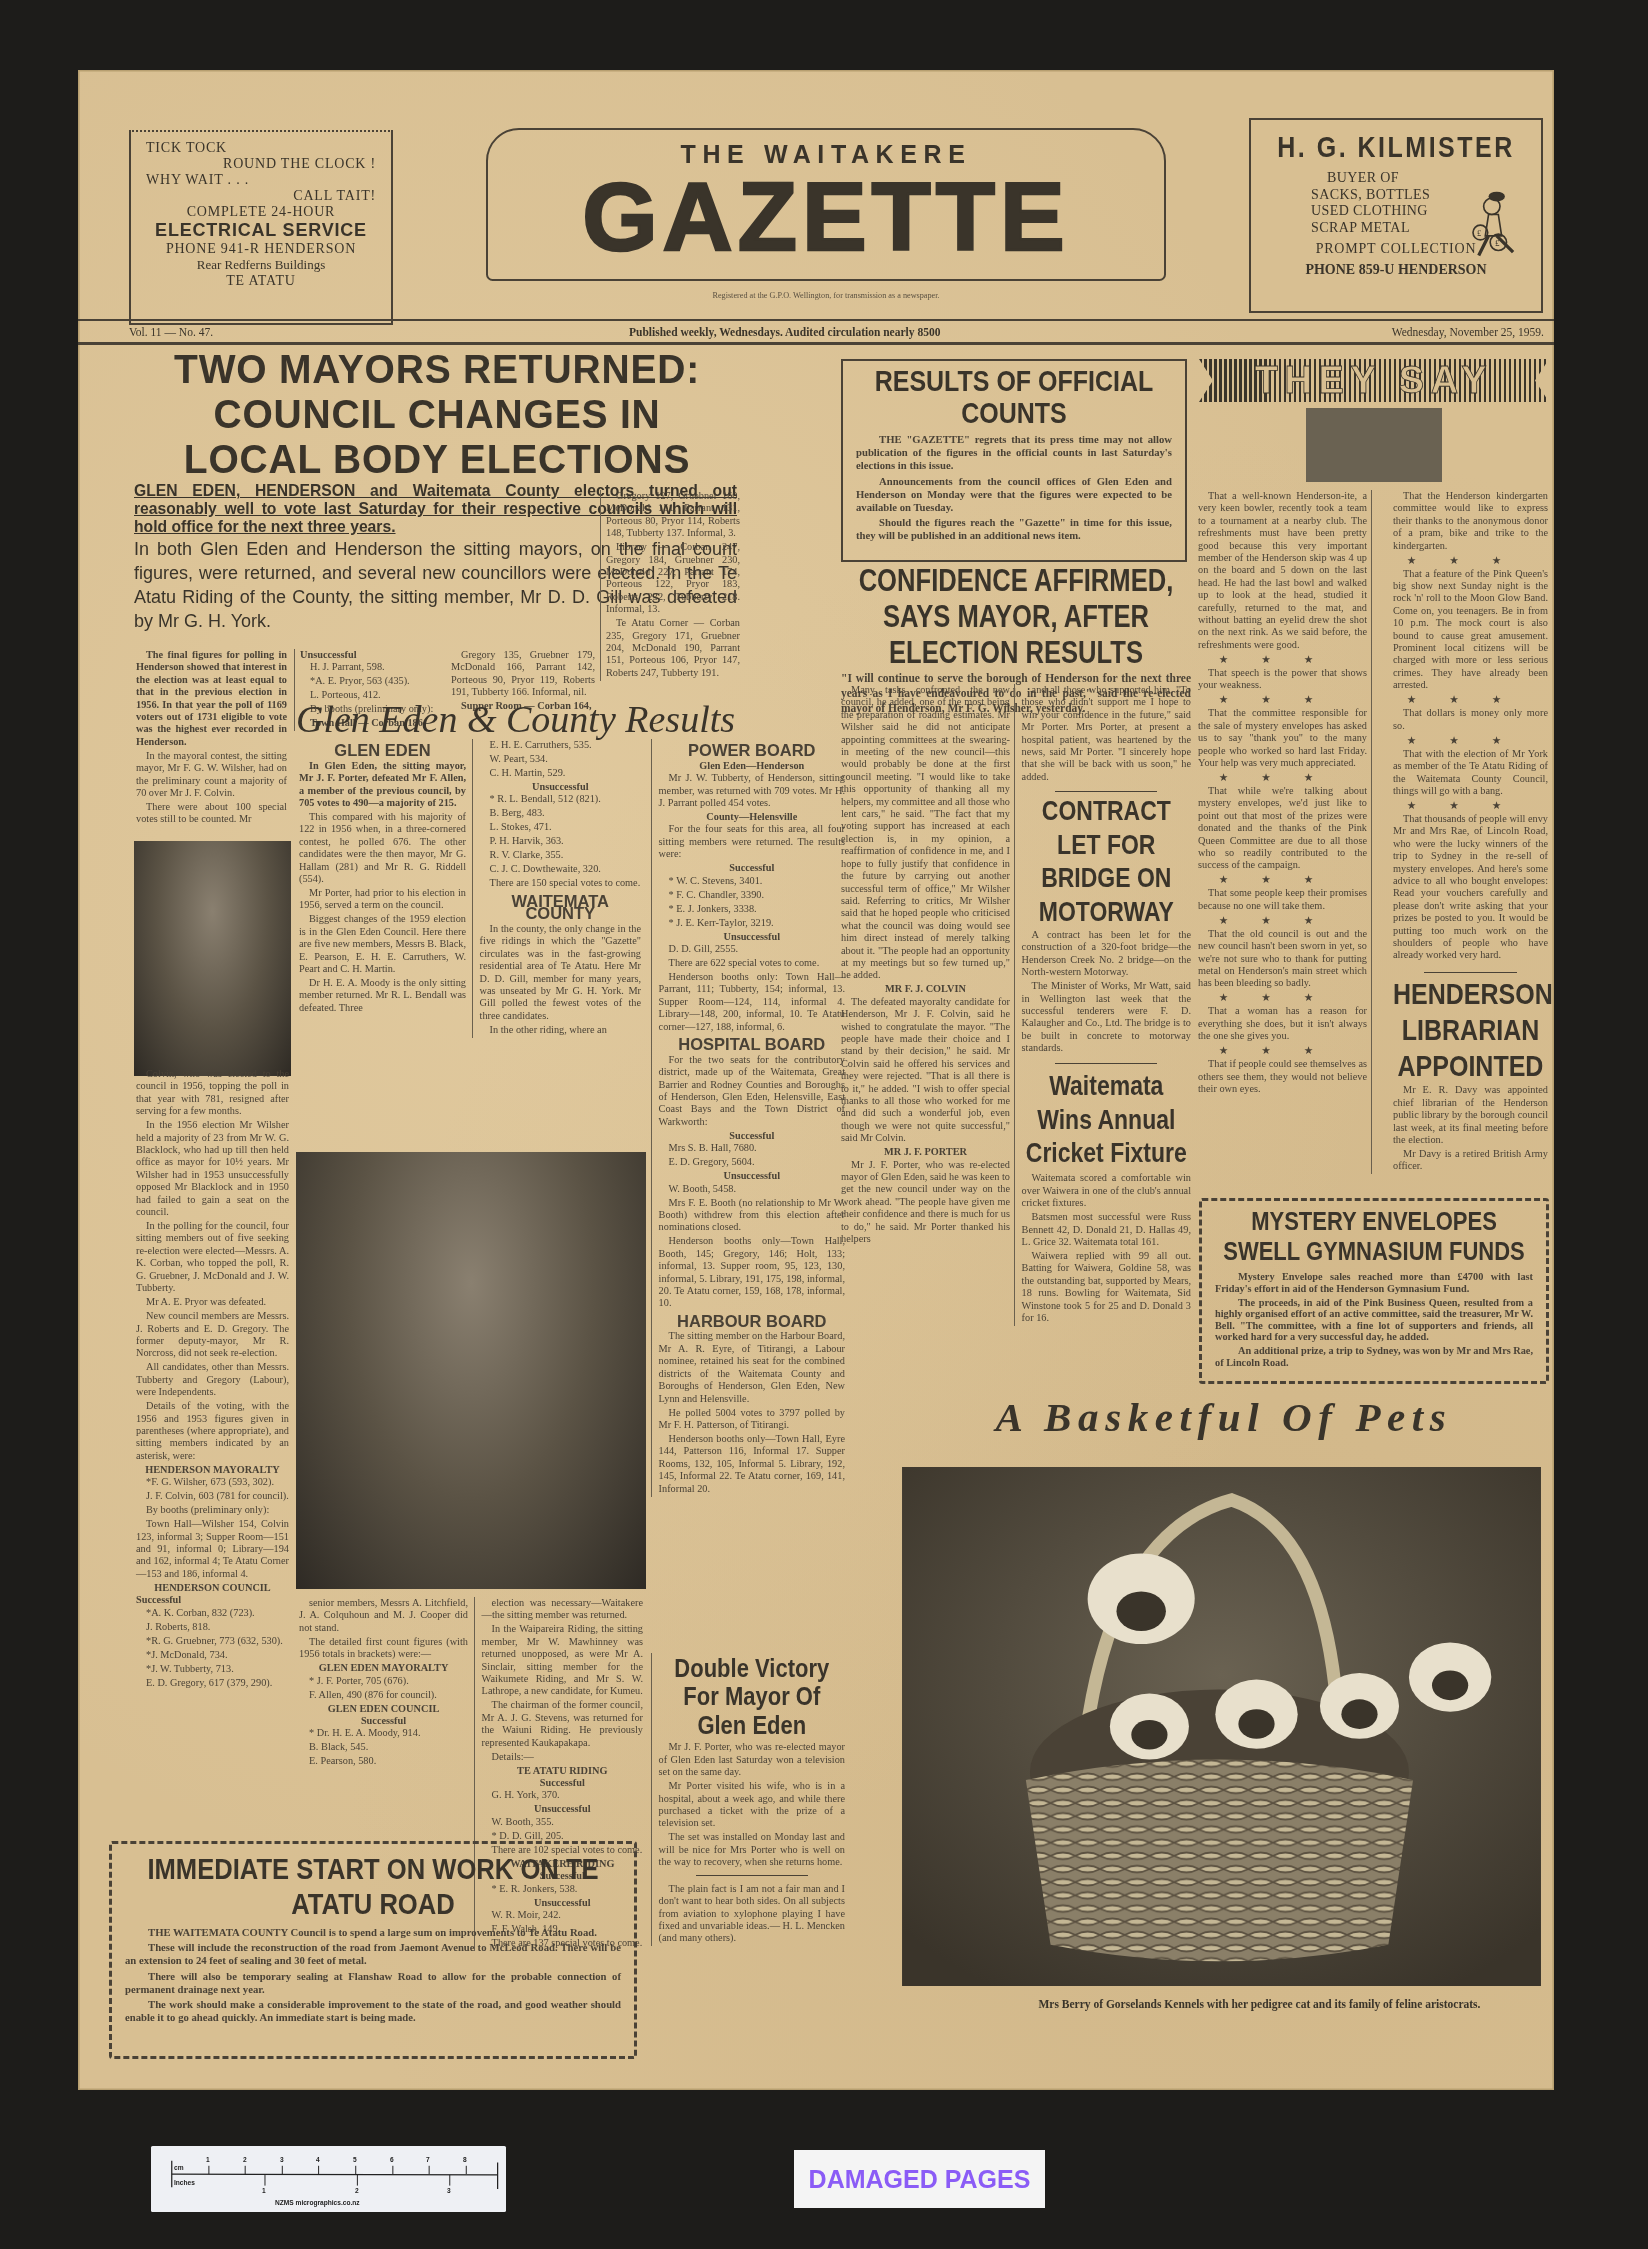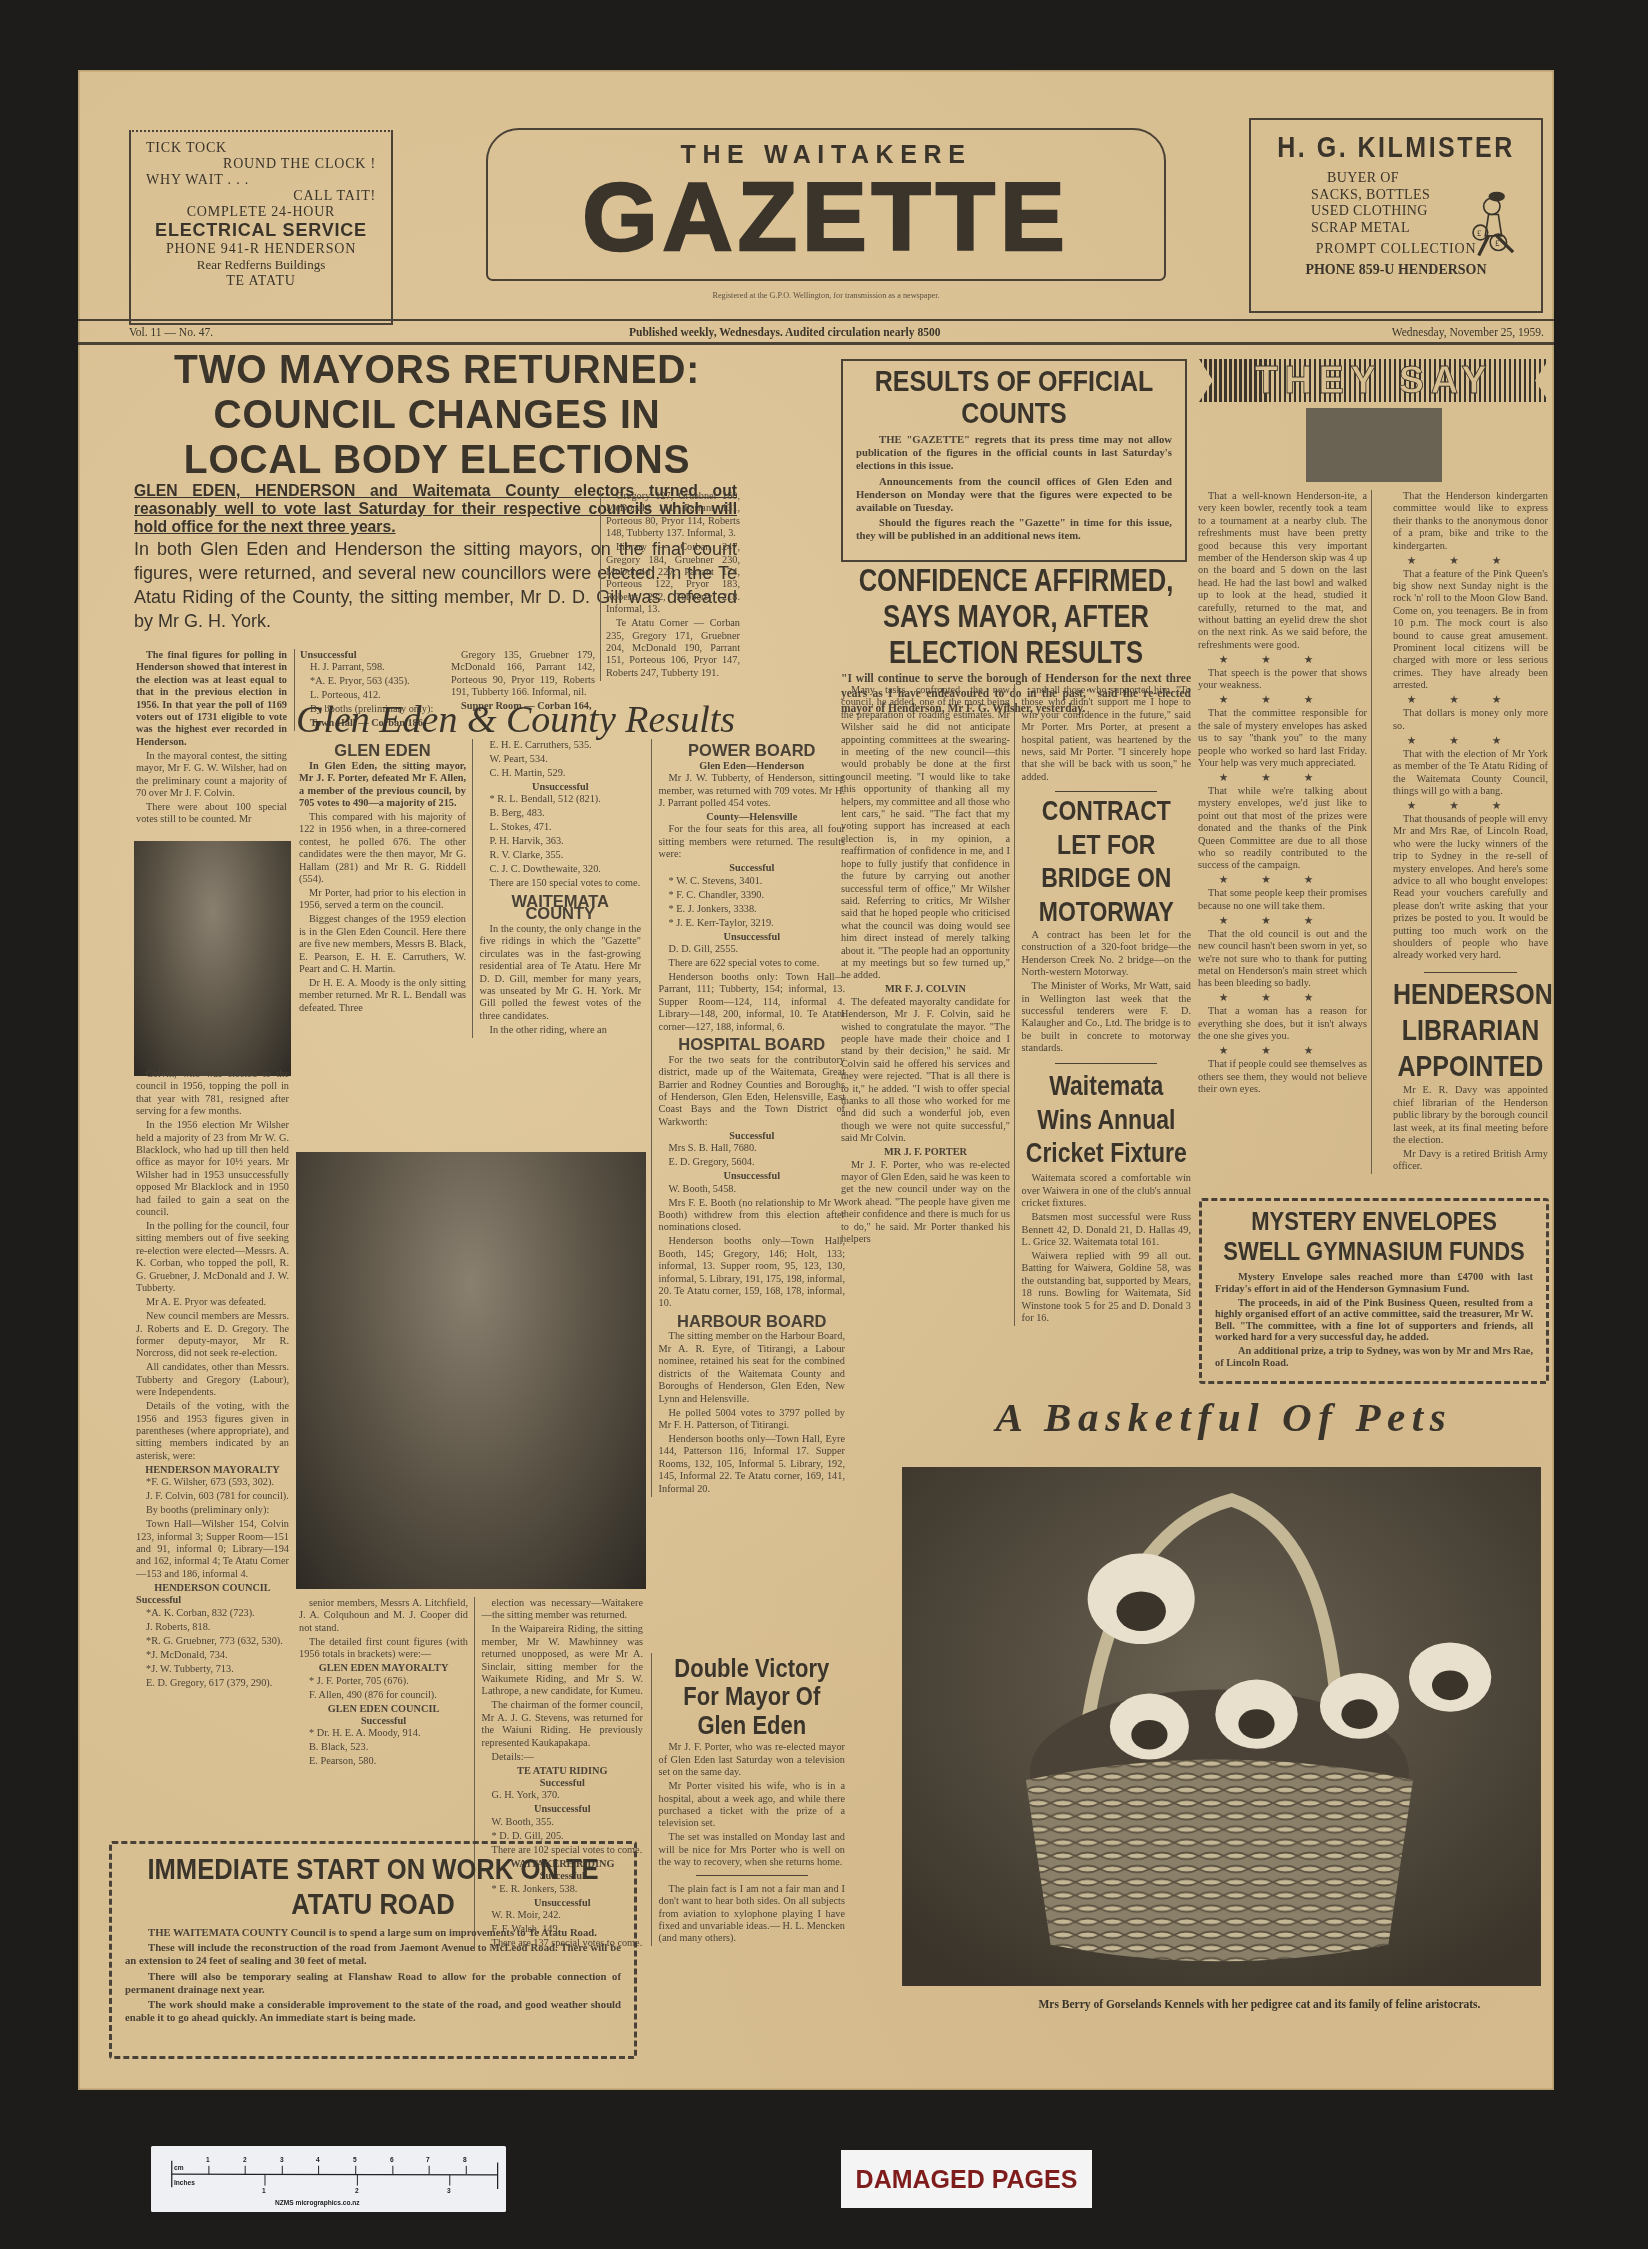--- a/index.html
+++ b/index.html
@@ -229,7 +229,7 @@
     <div class="c">GLEN EDEN COUNCIL</div>
     <div class="c">Successful</div>
     <p>* Dr. H. E. A. Moody, 914.</p>
-    <p>B. Black, 523.</p>
+    <p>B. Black, 545.</p>
     <p>E. Pearson, 580.</p>
   </div>
   <div class="col col-r" style="left:396px;top:1527px;width:169px;padding-left:6.6px">

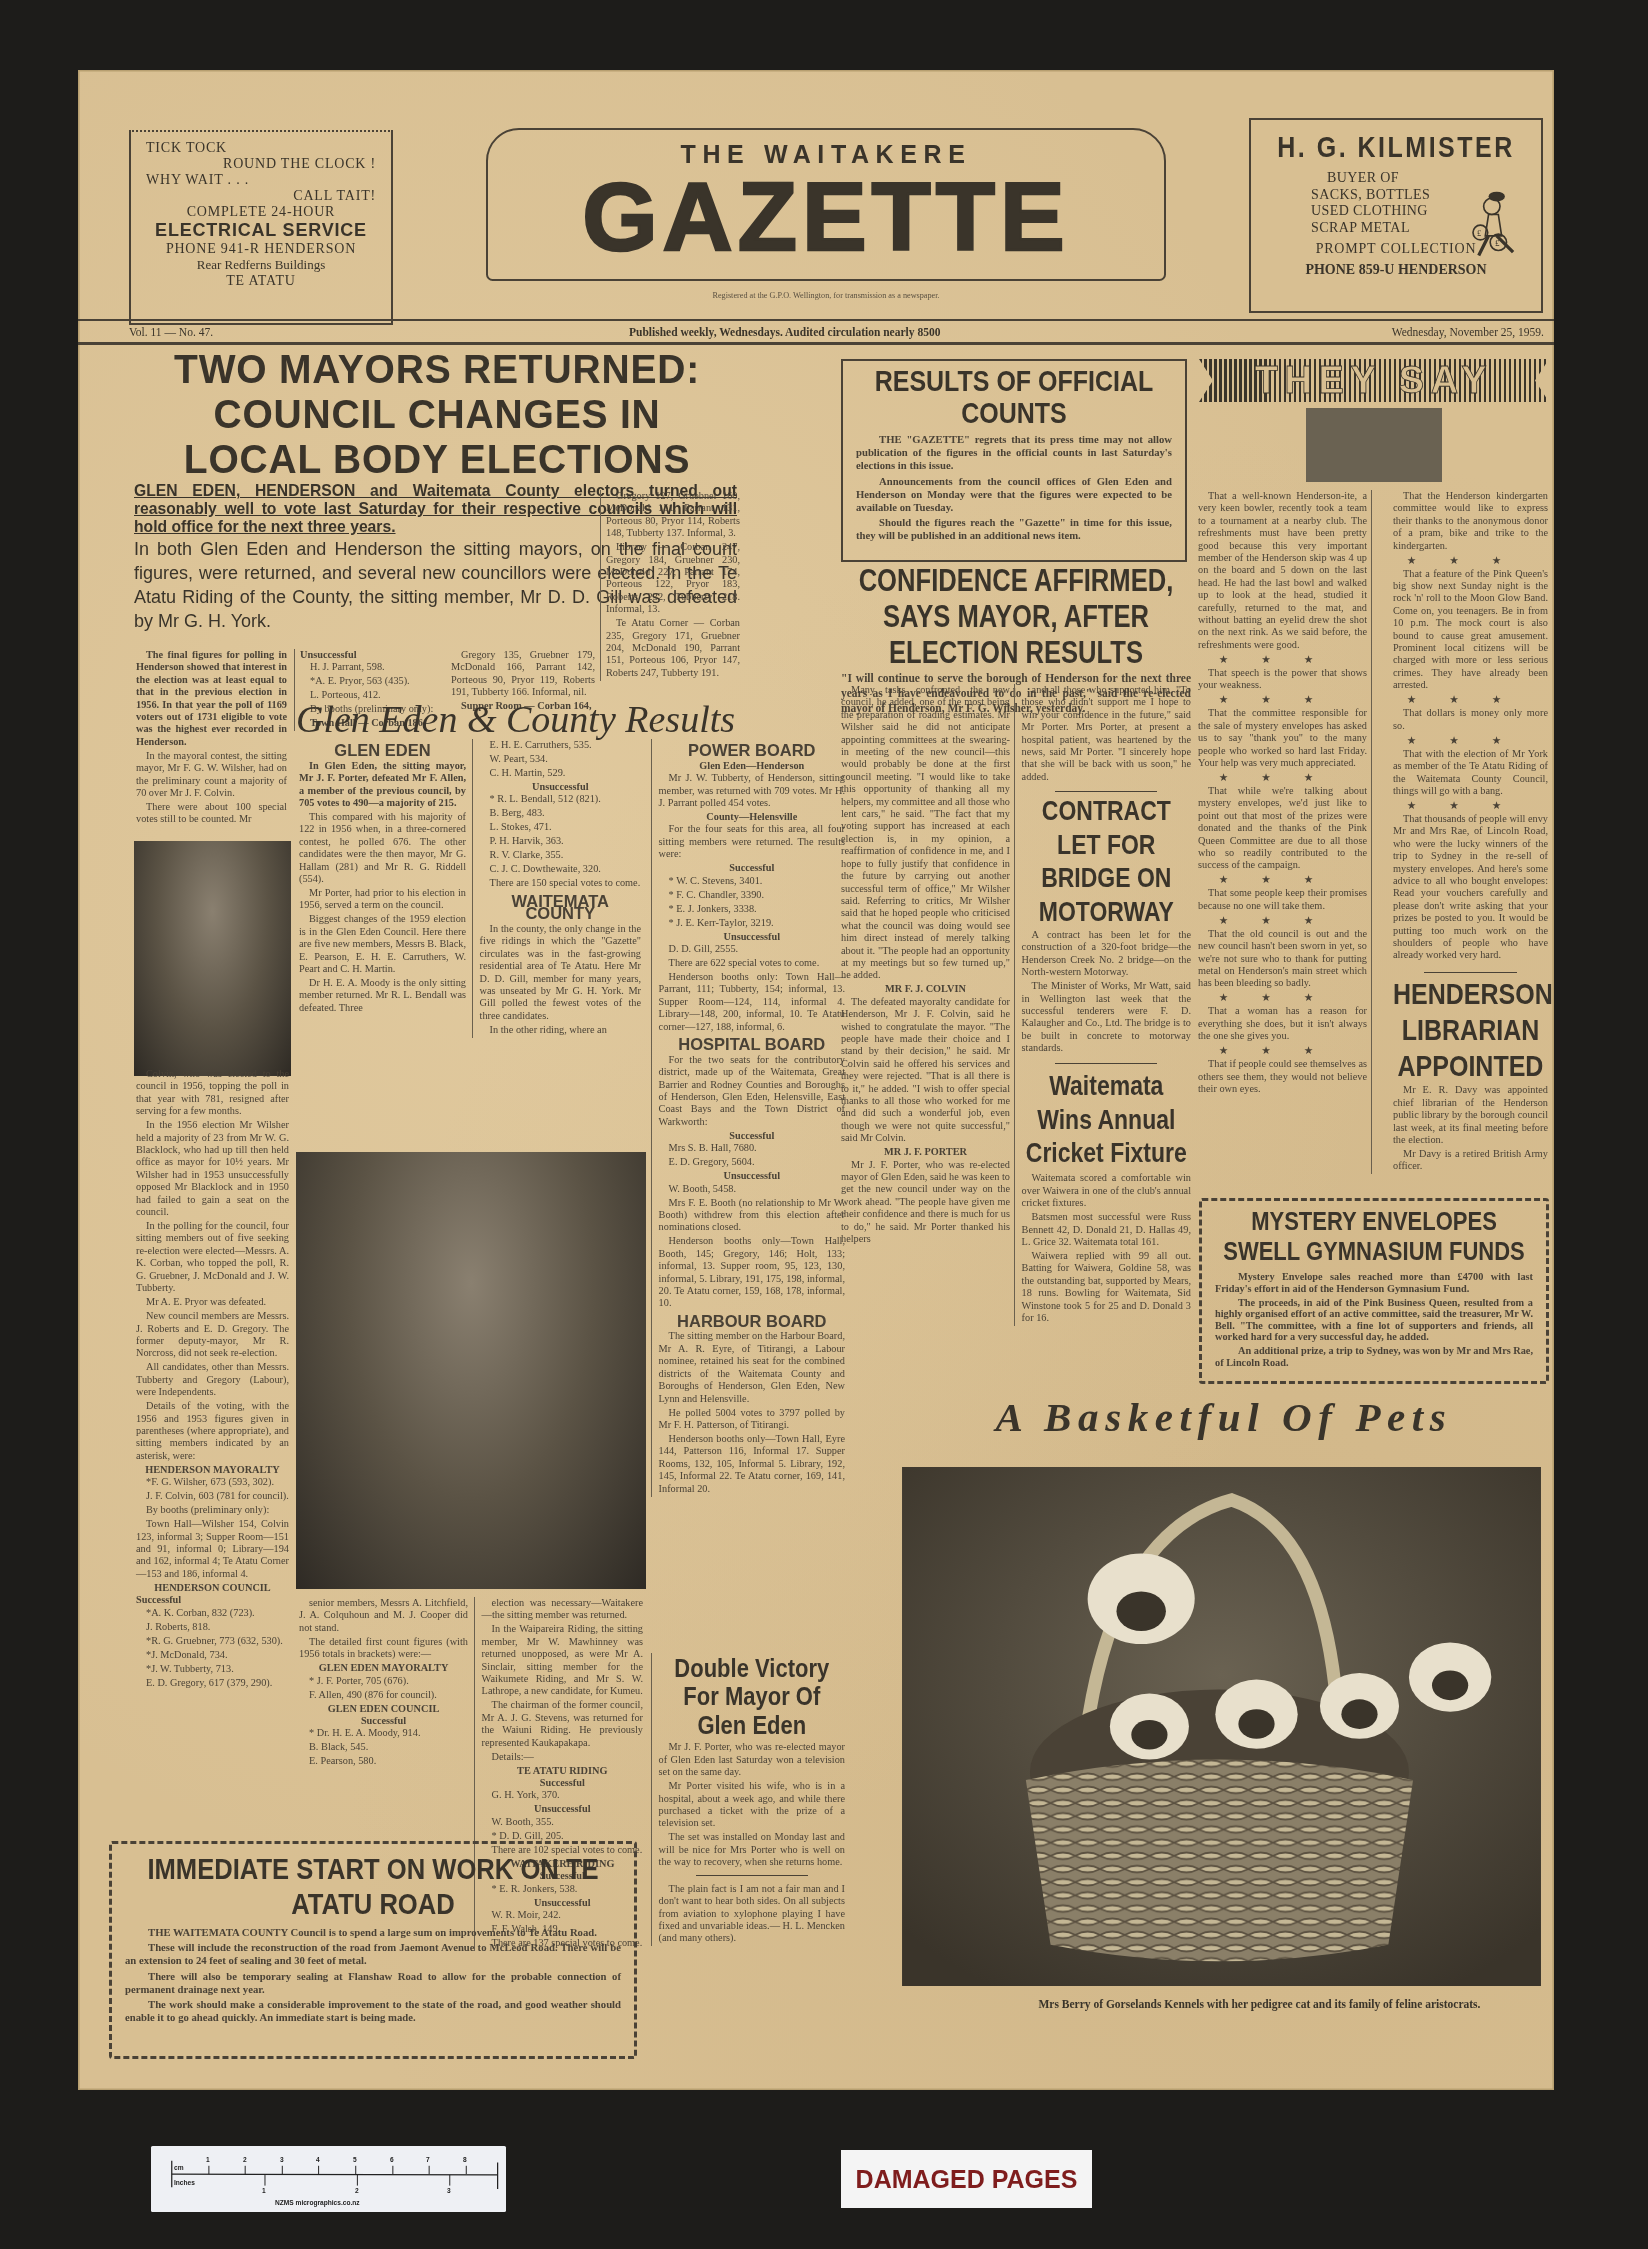--- a/index.html
+++ b/index.html
@@ -79,7 +79,7 @@
 
   .ruler { position: absolute; left: 151px; top: 2146px; width: 355px; height: 66px; background: #eef0f4; border-radius: 1.6px; }
   .ruler .lbl { position: absolute; font-family: "Liberation Sans", sans-serif; font-weight: bold; font-size: 6.6px; color: #222; }
-  .damaged { position: absolute; left: 841px; top: 2150px; width: 251px; height: 58px; background: #f4f4f4; display: flex; align-items: center; justify-content: center; font-family: "Liberation Sans", sans-serif; font-weight: bold; font-size: 25px; color: #7f1d1d; }
+  .damaged { position: absolute; left: 794px; top: 2150px; width: 251px; height: 58px; background: #f4f4f4; display: flex; align-items: center; justify-content: center; font-family: "Liberation Sans", sans-serif; font-weight: bold; font-size: 25px; color: #8b5cf6; }
 </style>
 </head>
 <body>

